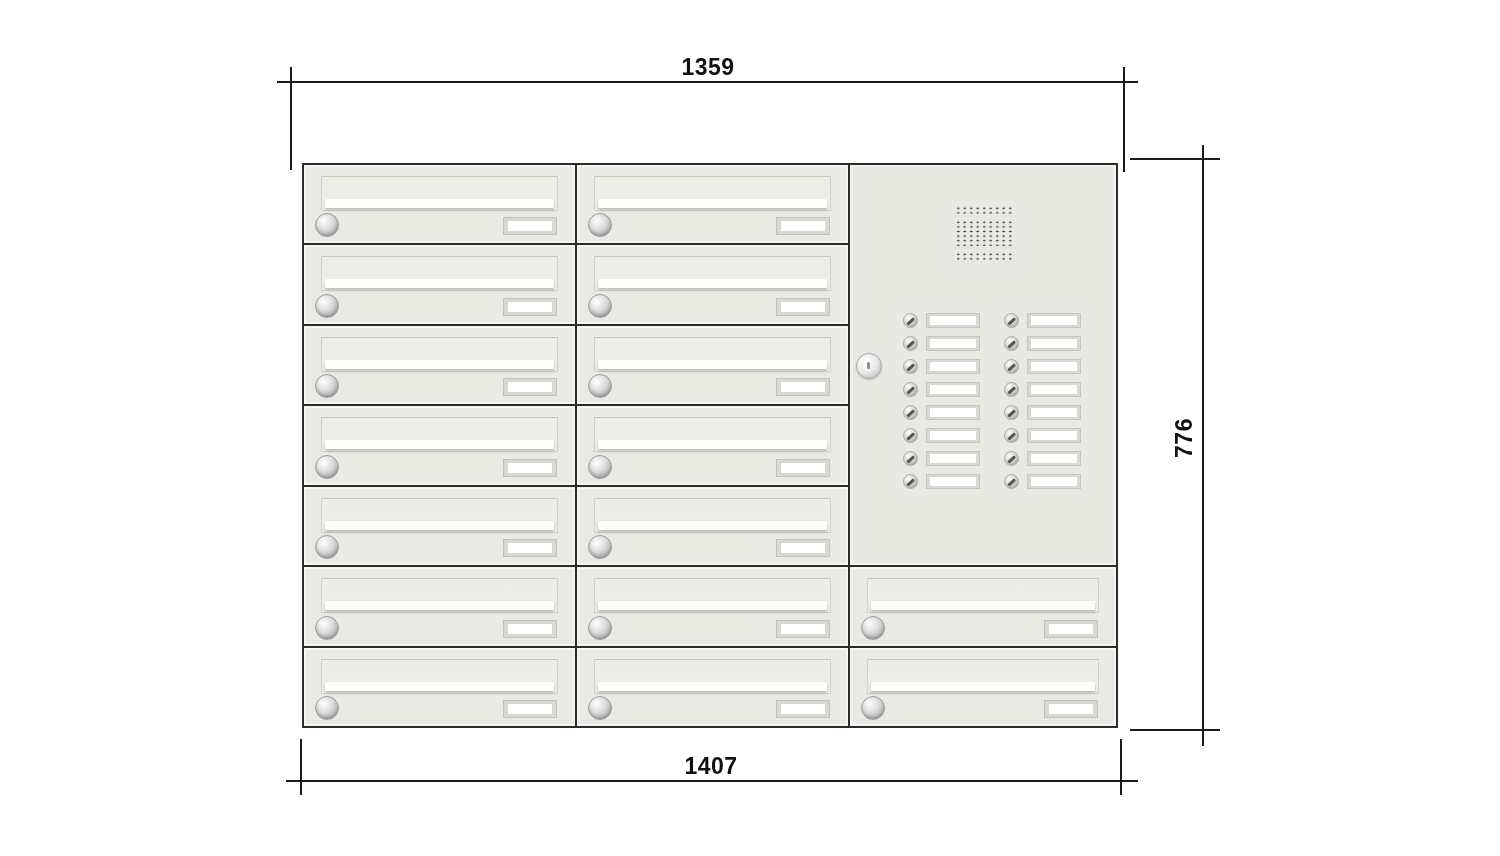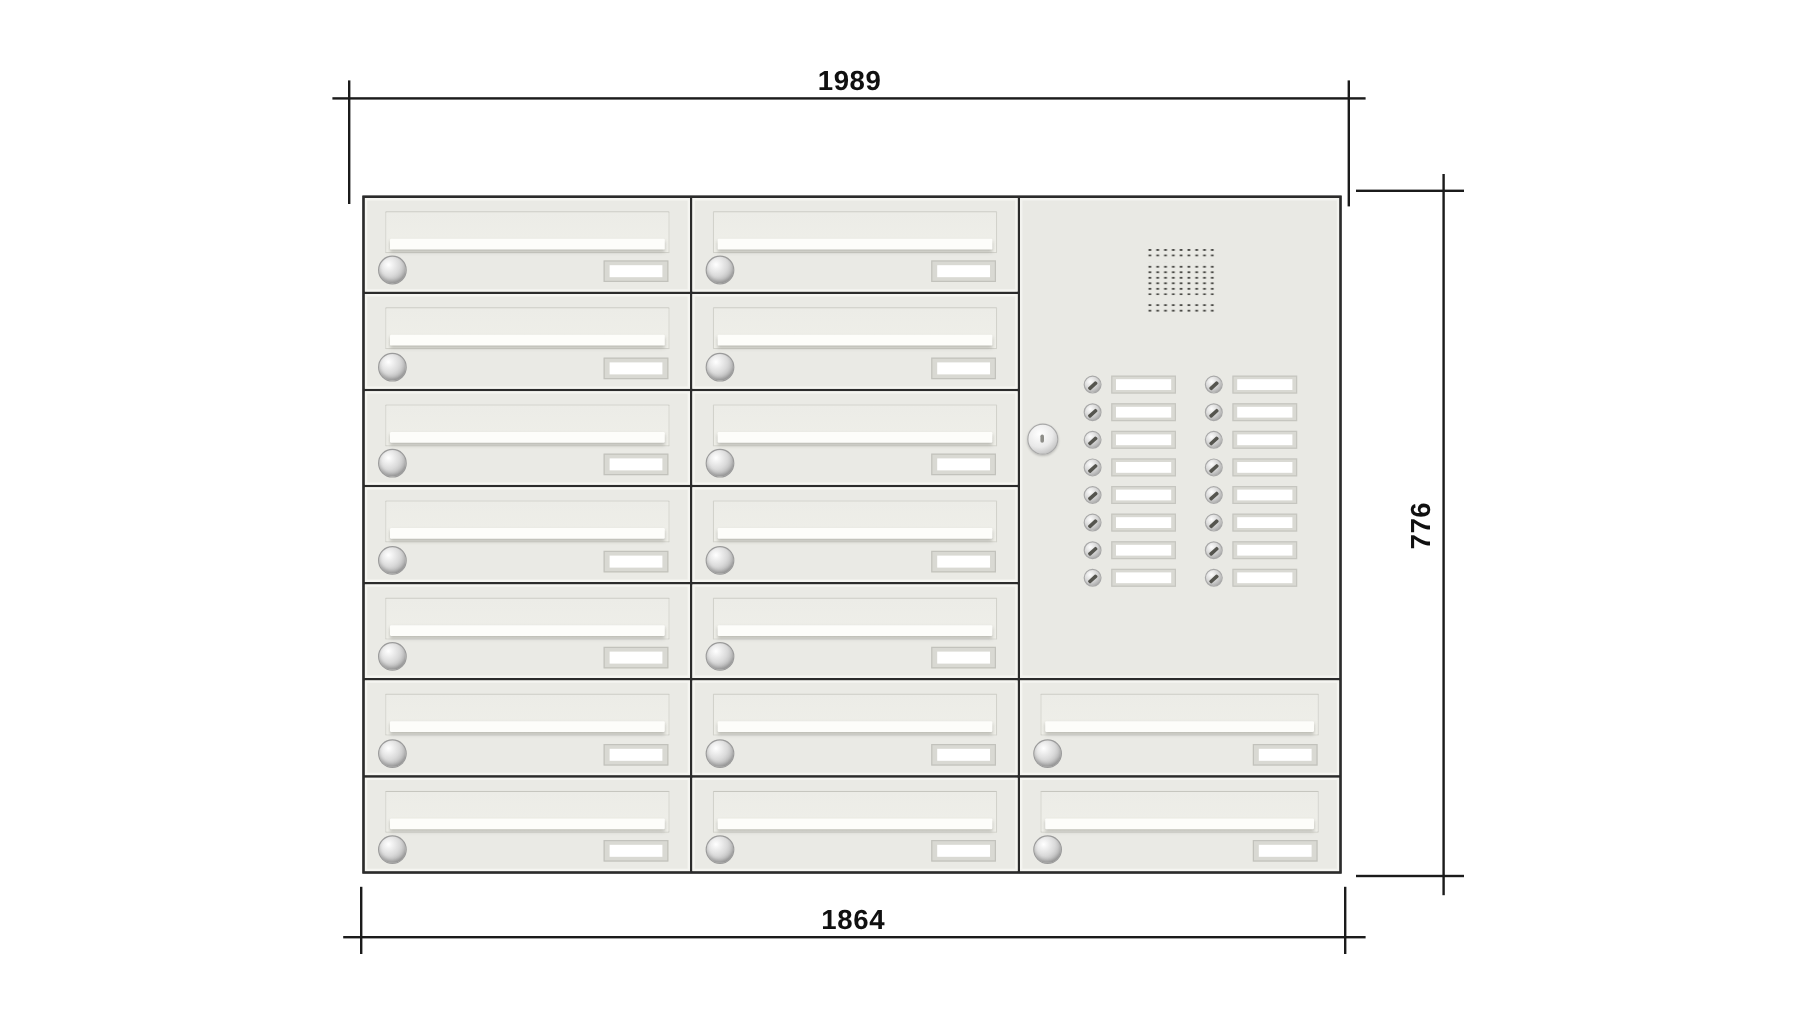--- a/index.html
+++ b/index.html
@@ -102,7 +102,7 @@
 
 <div class="canvas">
 
-  <div class="dim-label top">1989</div>
+  <div class="dim-label top">1359</div>
   <div class="dline dl-top-h"></div>
   <div class="dline dl-top-extl"></div>
   <div class="dline dl-top-extr"></div>

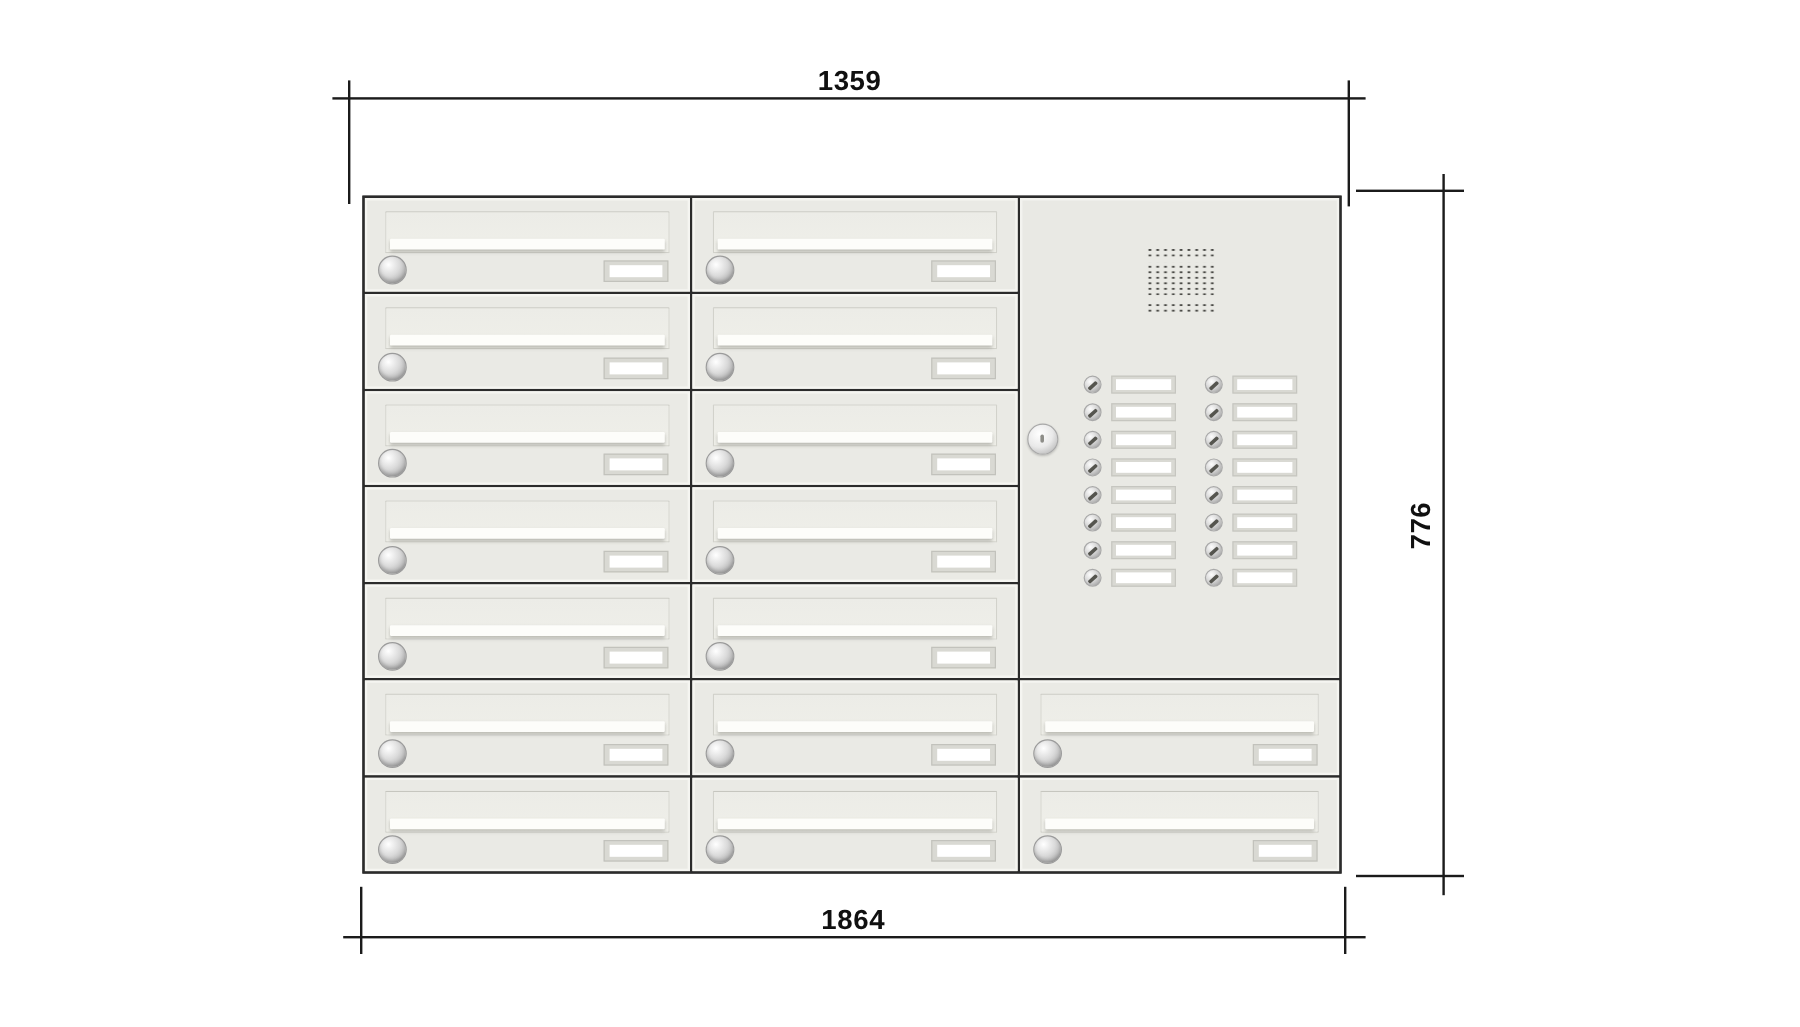--- a/index.html
+++ b/index.html
@@ -107,7 +107,7 @@
   <div class="dline dl-top-extl"></div>
   <div class="dline dl-top-extr"></div>
 
-  <div class="dim-label bottom">1864</div>
+  <div class="dim-label bottom">1407</div>
   <div class="dline dl-bot-h"></div>
   <div class="dline dl-bot-extl"></div>
   <div class="dline dl-bot-extr"></div>

